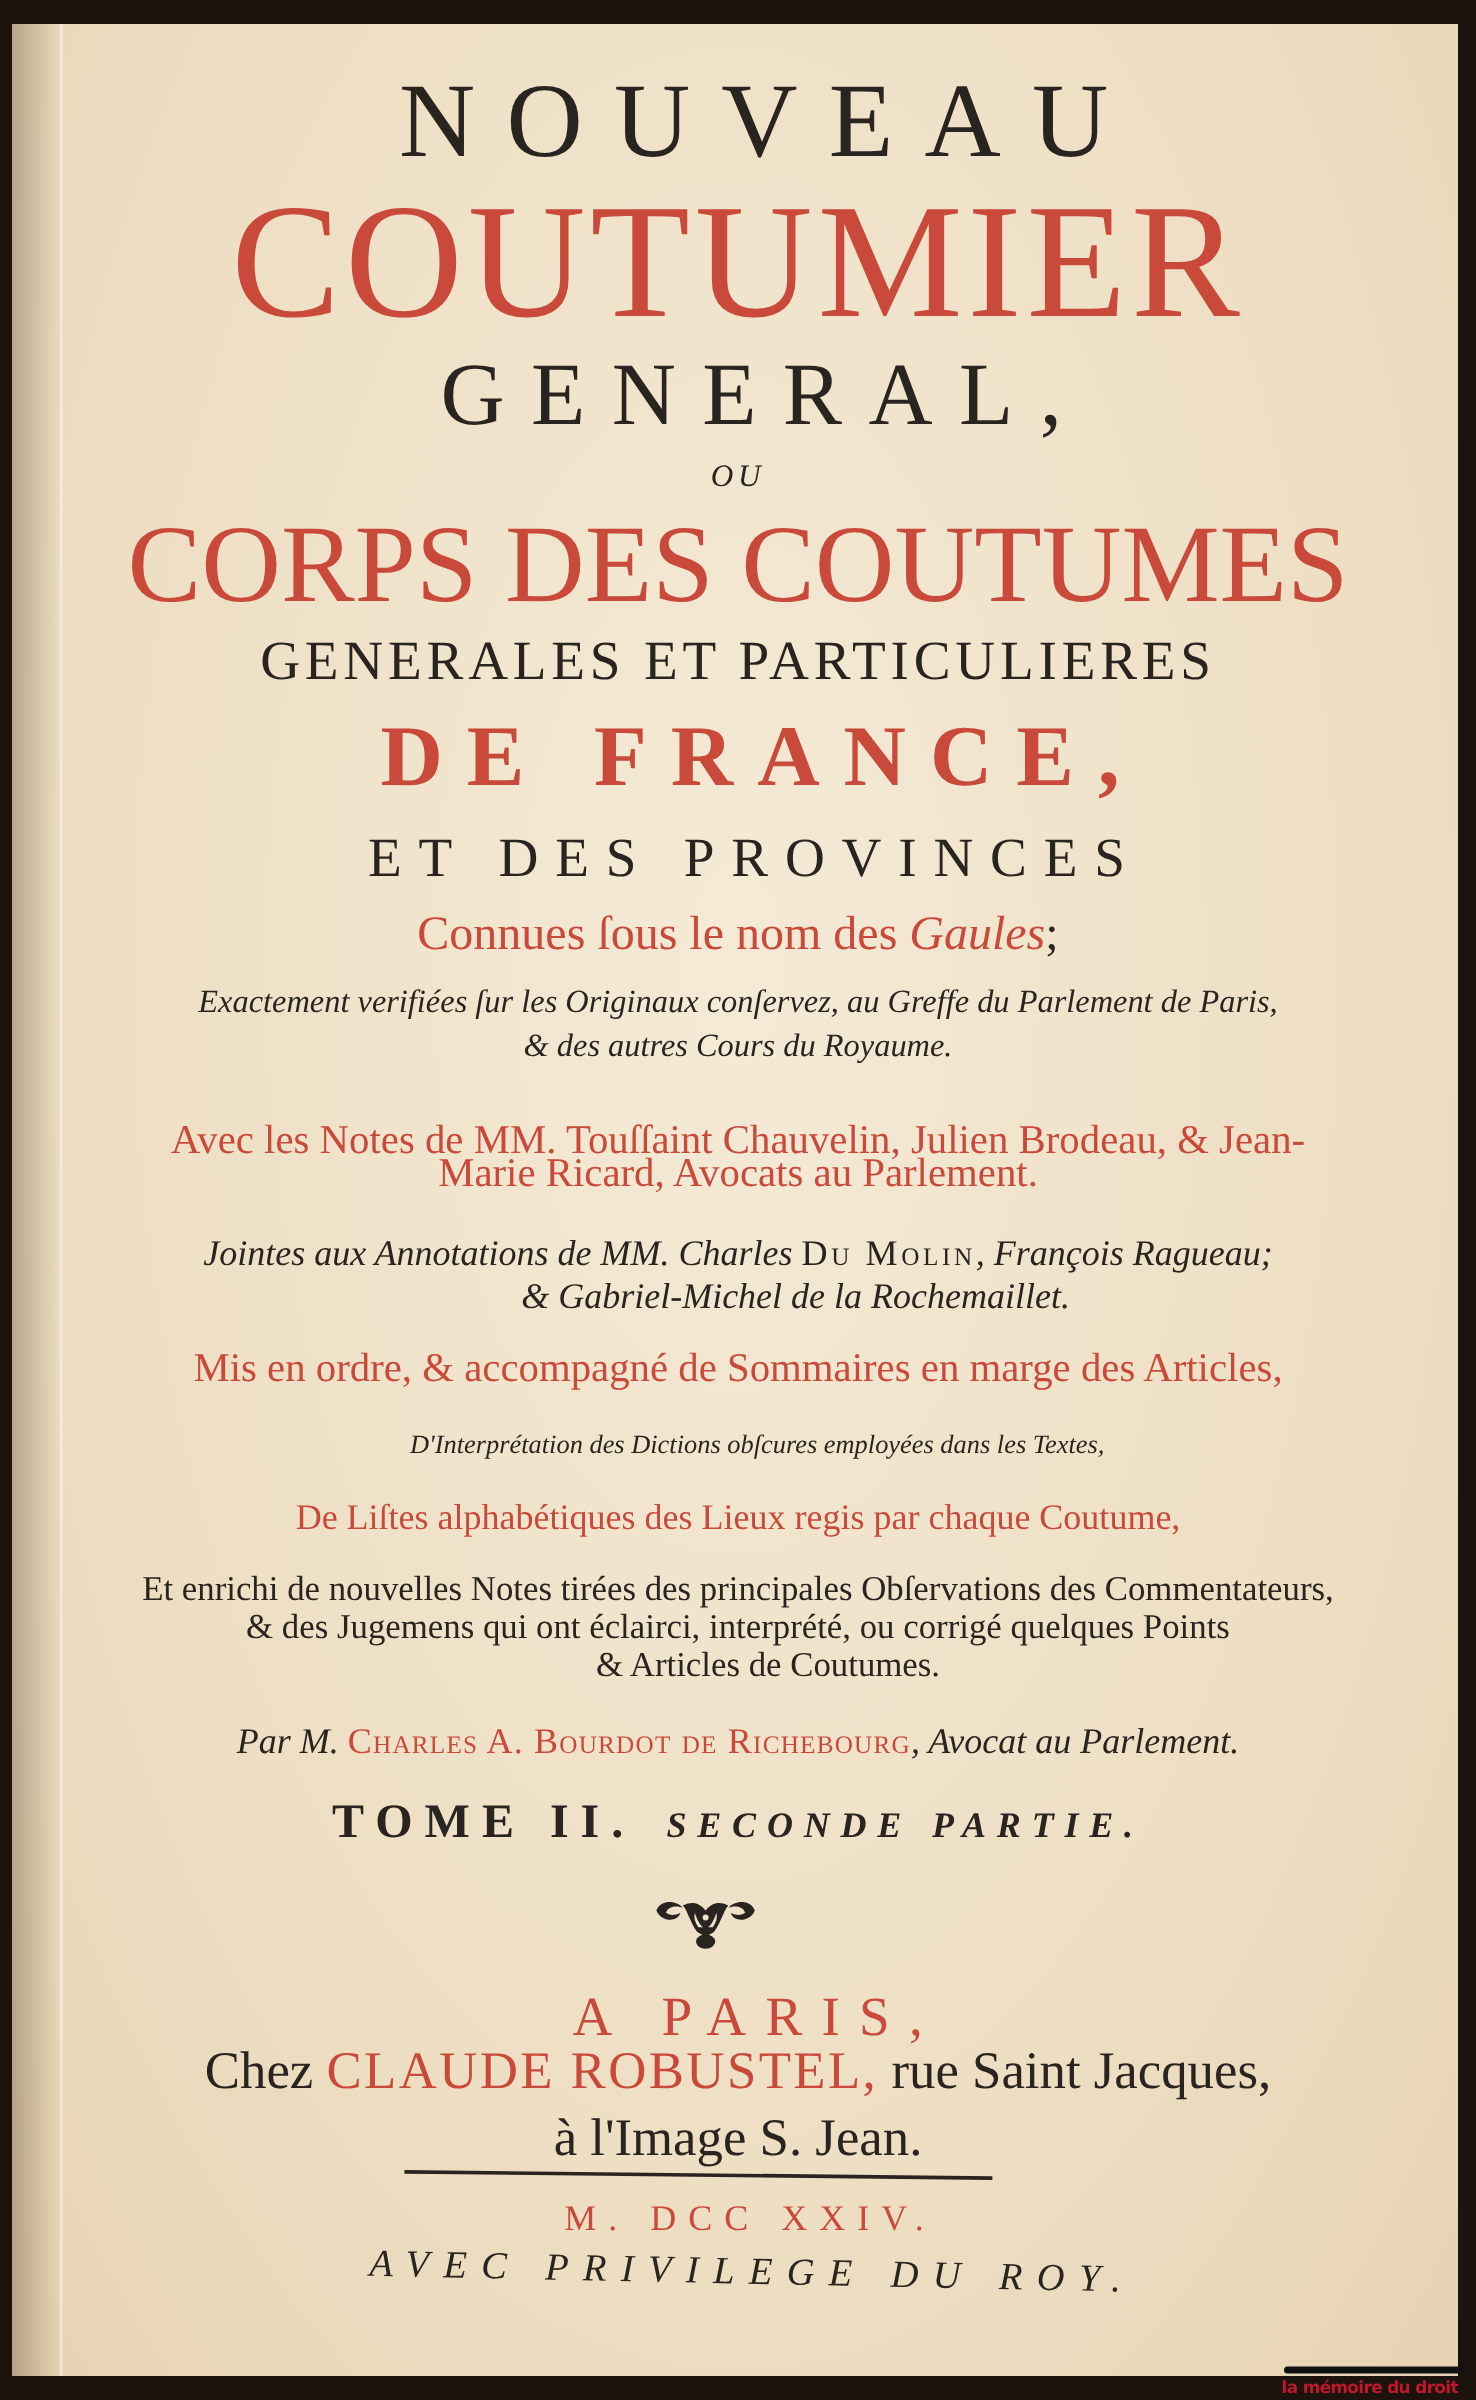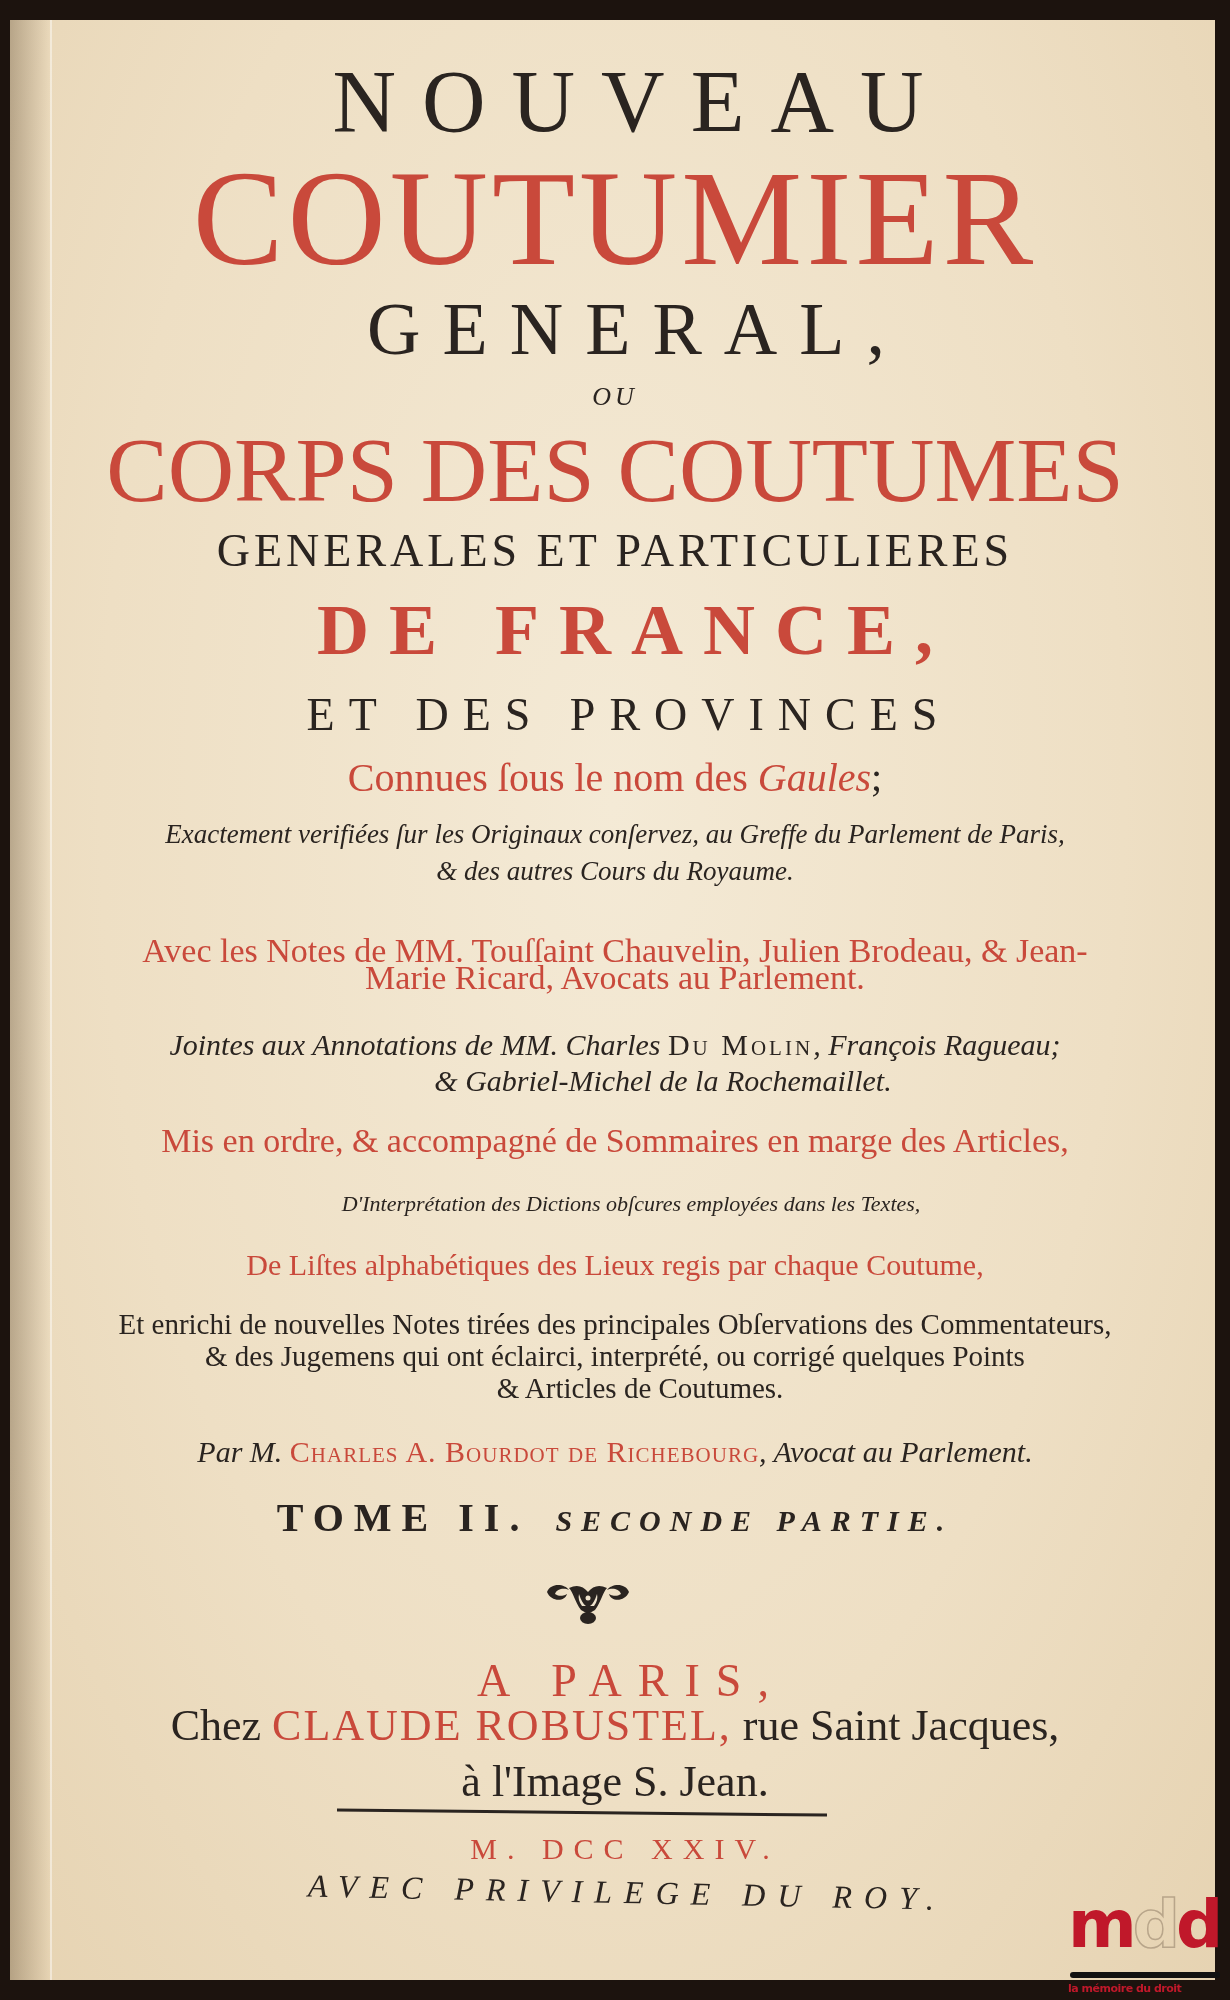--- a/index.html
+++ b/index.html
@@ -135,7 +135,6 @@
 <div class="ln blk it" style="top:1876px;font-size:32px;letter-spacing:12px;padding-left:12px;transform:rotate(1.2deg);">AVEC PRIVILEGE DU ROY.</div>
 
 <div class="logo">
-  <div class="mdd"><span>m</span><span class="hollow">d</span><span>d</span></div>
   <div class="bar"></div>
   <div class="tag">la mémoire du droit</div>
 </div>

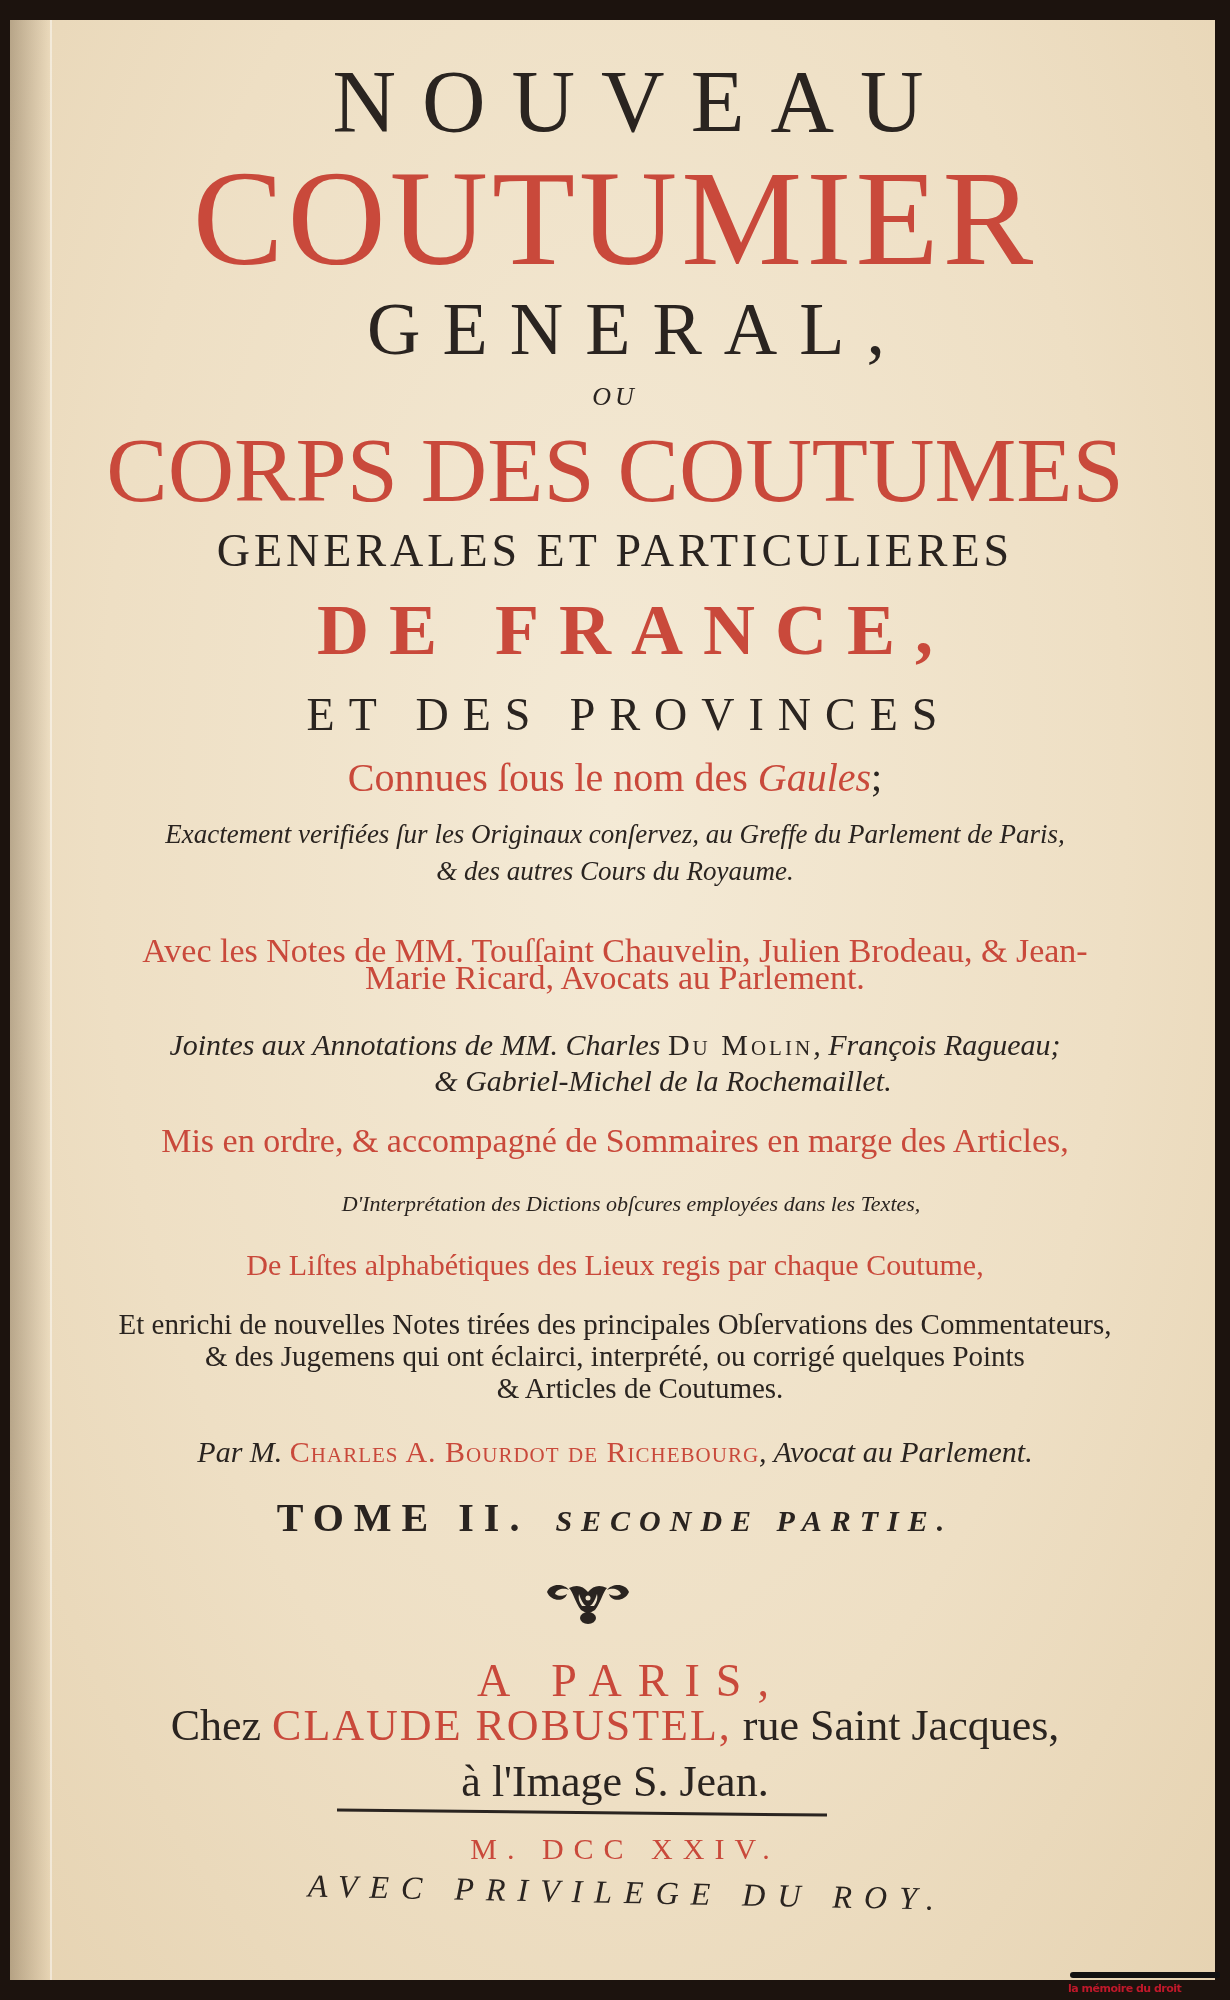--- a/index.html
+++ b/index.html
@@ -45,7 +45,7 @@
   }
   .logo .tag {
     position:absolute; left:0; top:90px; font-family:"DejaVu Sans", sans-serif;
-    font-weight:bold; font-size:11px; color:#c0182a; white-space:nowrap; letter-spacing:-0.5px;
+    font-weight:bold; font-size:14px; color:#c0182a; white-space:nowrap; letter-spacing:-0.5px;
   }
 </style>
 </head>

